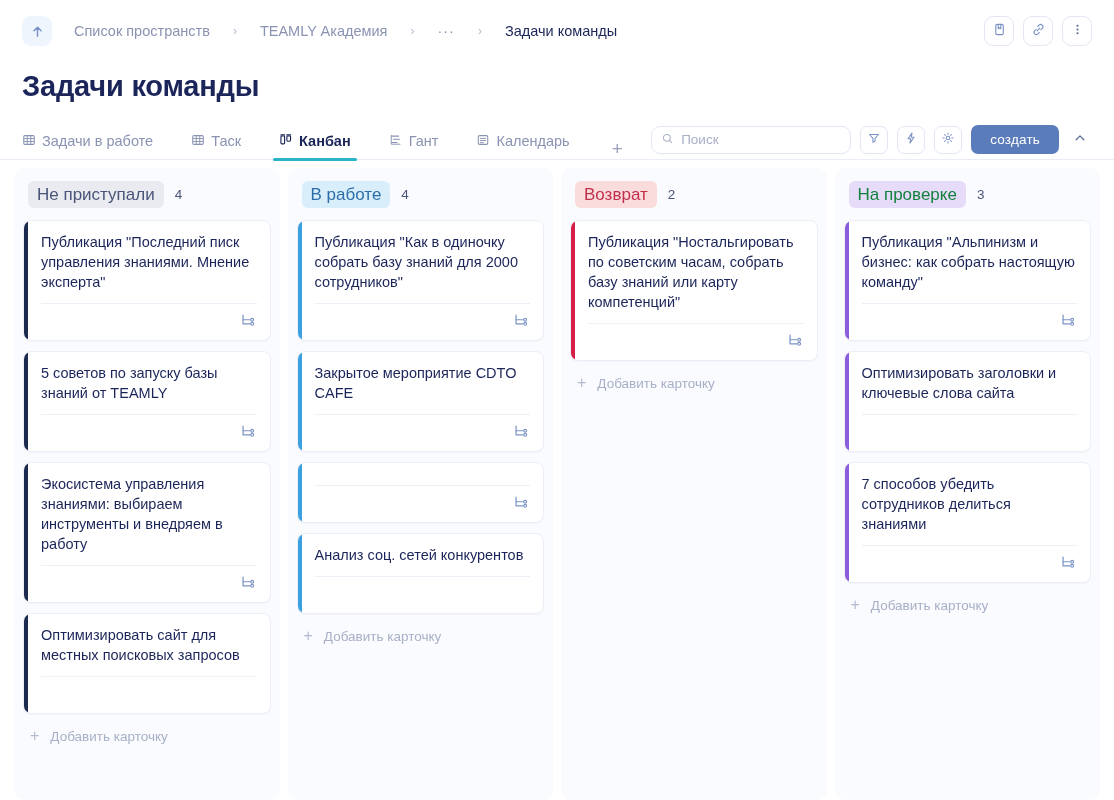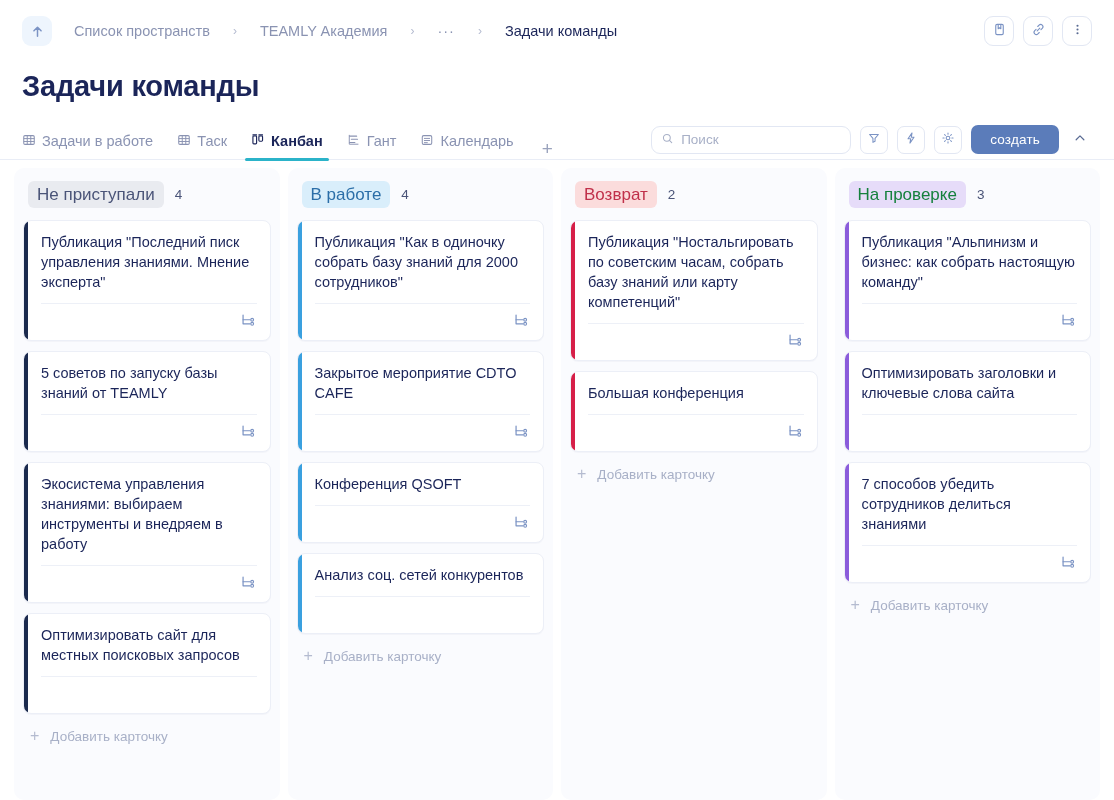--- a/index.html
+++ b/index.html
@@ -71,7 +71,7 @@
     border-bottom: 1px solid #e9edf6;
     position: relative;
   }
-  .tabs { display: flex; align-items: flex-end; height: 37px; gap: 2px; }
+  .tabs { display: flex; align-items: flex-end; height: 37px; gap: 16px; }
   .tab {
     display: flex; align-items: center; gap: 6px;
     height: 37px;

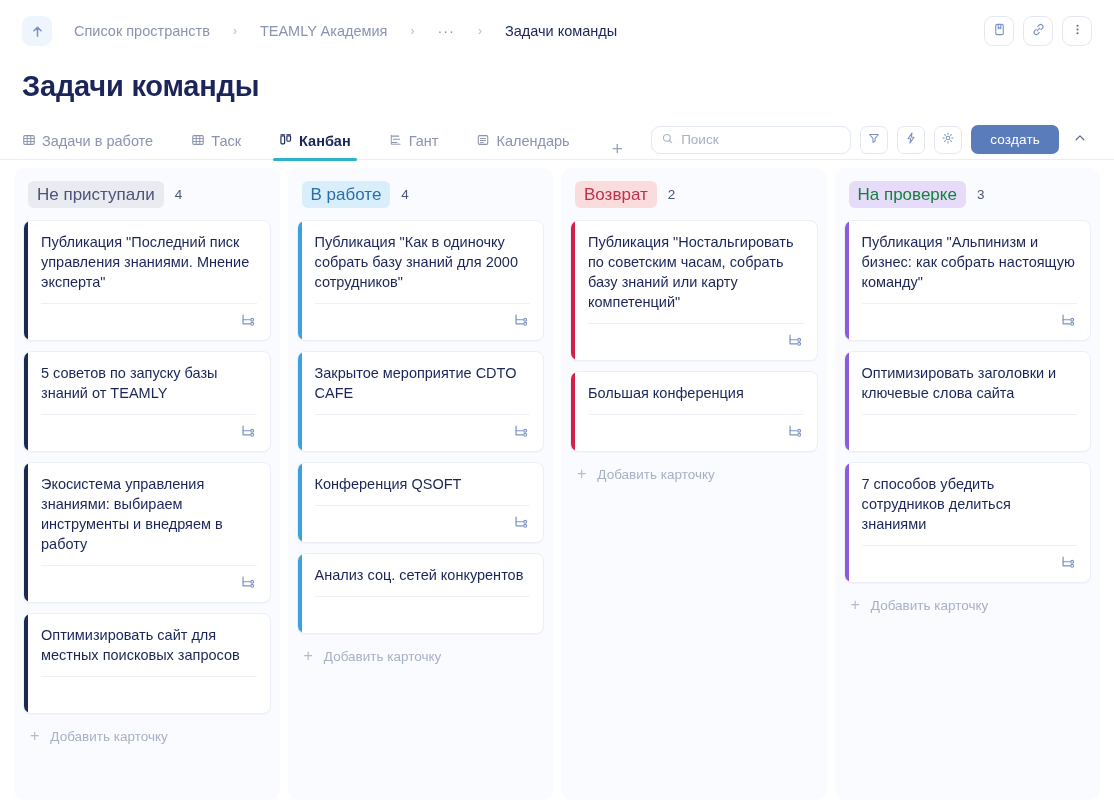--- a/index.html
+++ b/index.html
@@ -522,21 +522,6 @@
           </div>
         </div>
       </div>
-      <div class="card">
-        <div class="card-stripe" style="background: rgb(214, 31, 72);"></div>
-        <div class="card-body">
-          <div class="card-title">Большая конференция</div>
-          <div class="card-divider"></div>
-          <div class="card-foot">
-            <span><svg width="17" height="15" viewBox="0 0 18 16" fill="none">
-                <path d="M3.2 2.2v9.3h7.4" stroke="#7b93c4" stroke-width="1.3" stroke-linecap="round" stroke-linejoin="round"></path>
-                <path d="M3.2 7.2h7.4" stroke="#7b93c4" stroke-width="1.3" stroke-linecap="round"></path>
-                <circle cx="12.9" cy="7.2" r="1.5" stroke="#7b93c4" stroke-width="1.2"></circle>
-                <circle cx="12.9" cy="11.5" r="1.5" stroke="#7b93c4" stroke-width="1.2"></circle>
-              </svg></span>
-          </div>
-        </div>
-      </div>
       <div class="add-card">
         <span class="add-plus">+</span>
         <span>Добавить карточку</span>

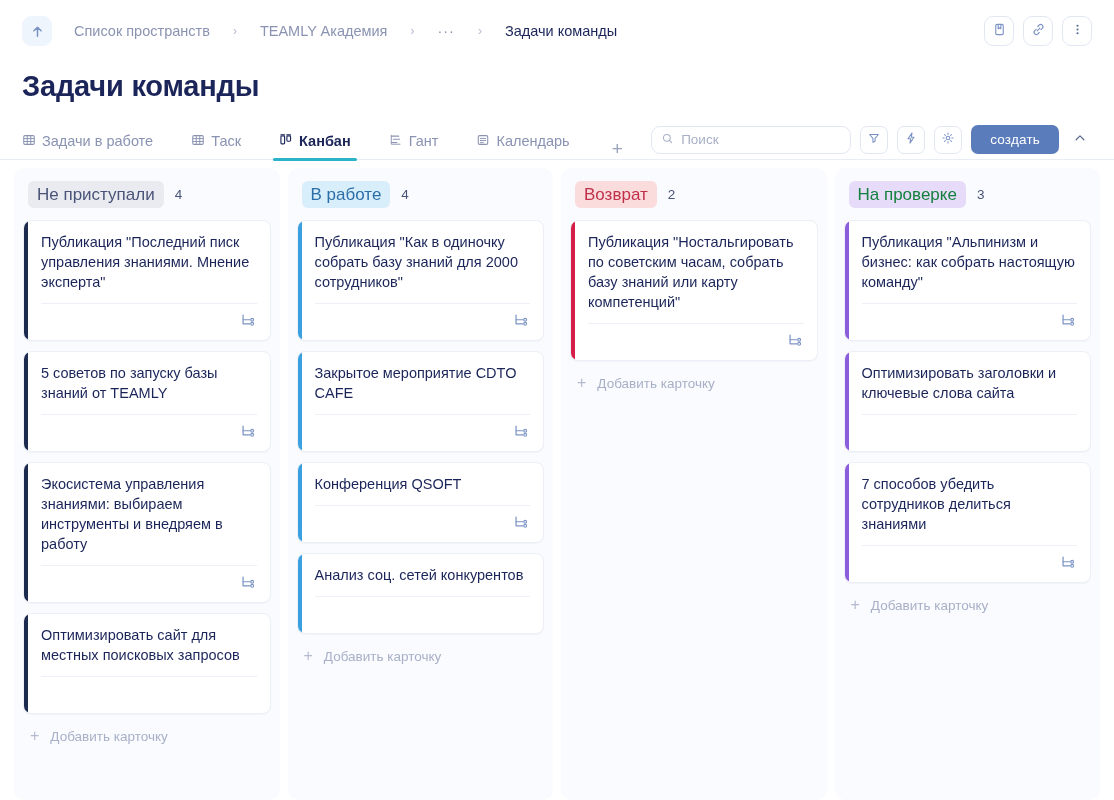--- a/index.html
+++ b/index.html
@@ -477,7 +477,6 @@
       <div class="card">
         <div class="card-stripe" style="background: rgb(58, 160, 223);"></div>
         <div class="card-body">
-          <div class="card-title">Конференция QSOFT</div>
           <div class="card-divider"></div>
           <div class="card-foot">
             <span><svg width="17" height="15" viewBox="0 0 18 16" fill="none">

